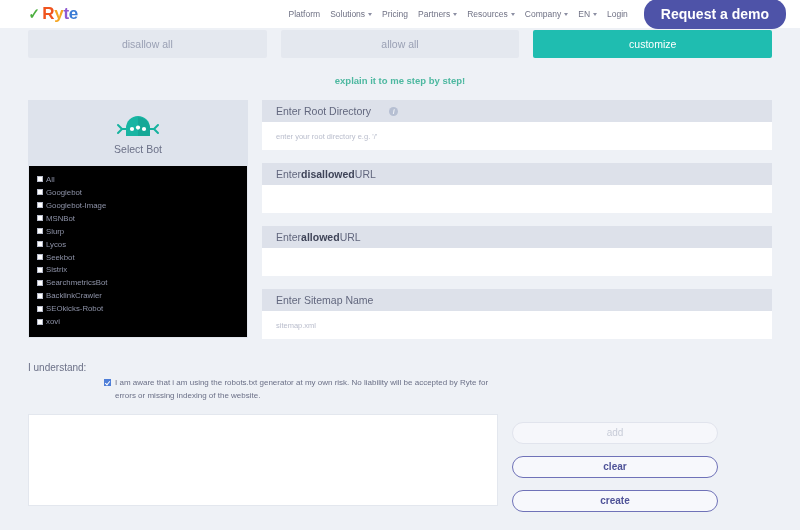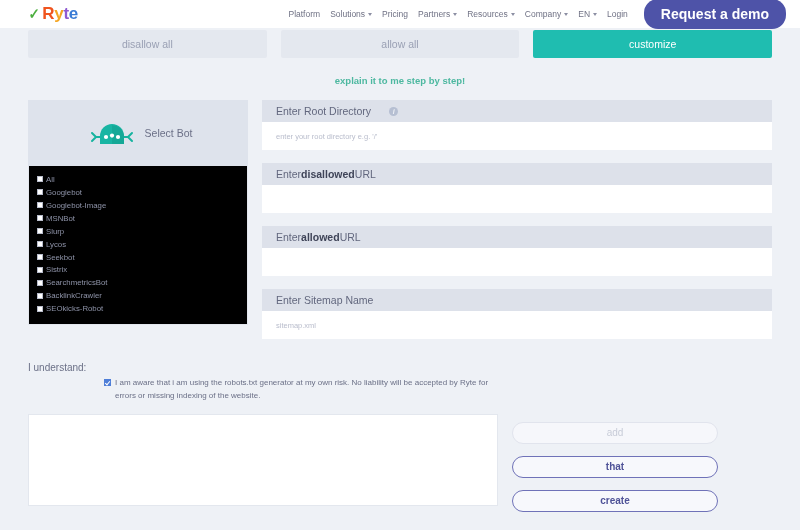--- a/index.html
+++ b/index.html
@@ -115,7 +115,7 @@
     background: #dee3ec;
     height: 66px;
     display: flex;
-    flex-direction: row;
+    flex-direction: column;
     align-items: center;
     justify-content: center;
     gap: 5px;

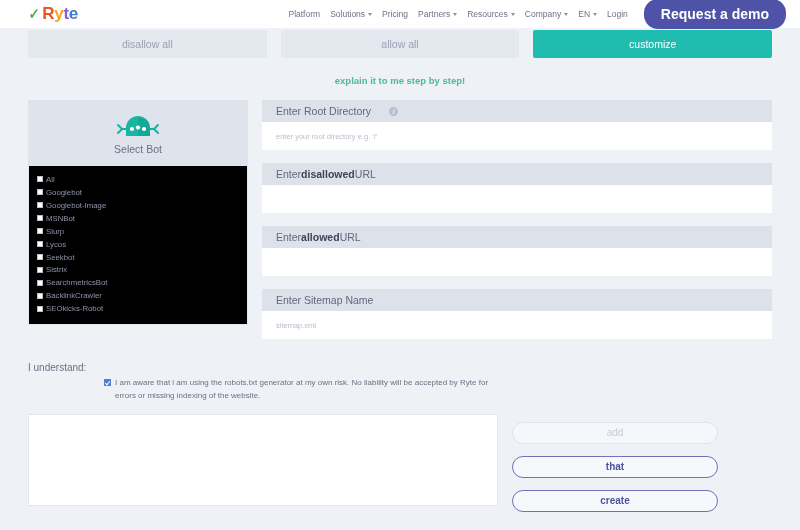--- a/index.html
+++ b/index.html
@@ -387,6 +387,10 @@
           <i class="cb"></i>
           <span>SEOkicks-Robot</span>
         </label>
+        <label class="bot-item">
+          <i class="cb"></i>
+          <span>xovi</span>
+        </label>
       </div>
     </div>
 

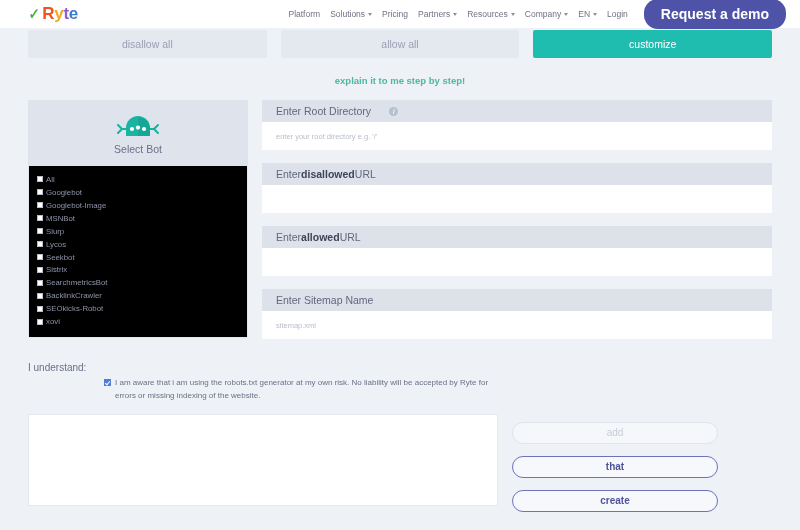--- a/index.html
+++ b/index.html
@@ -446,7 +446,7 @@
     <div class="output"></div>
     <div class="actions">
       <div class="act-btn disabled">add</div>
-      <div class="act-btn outline">that</div>
+      <div class="act-btn outline">clear</div>
       <div class="act-btn outline">create</div>
     </div>
   </div>

